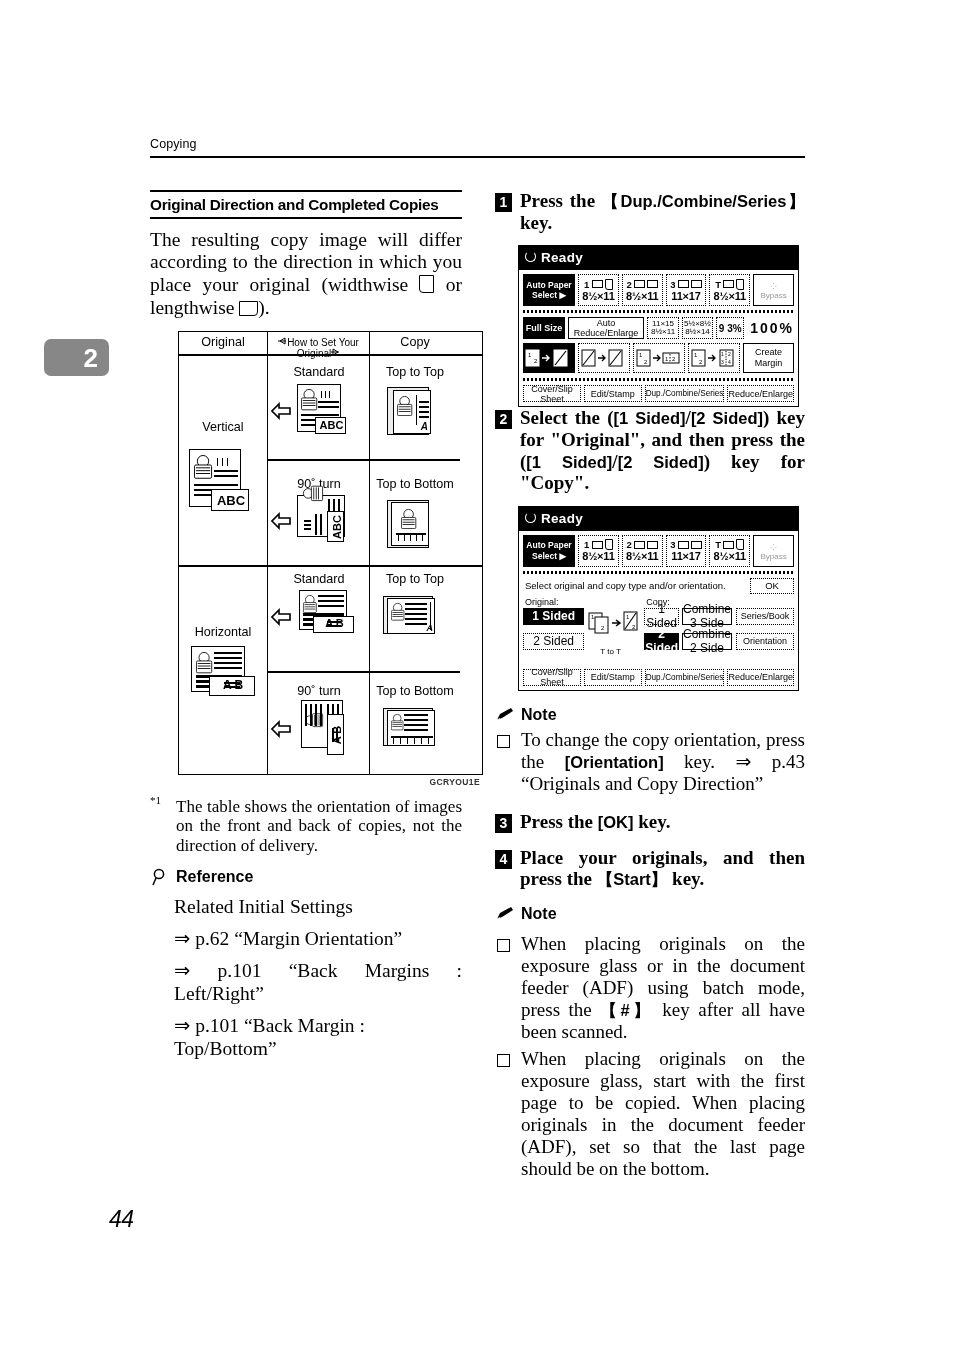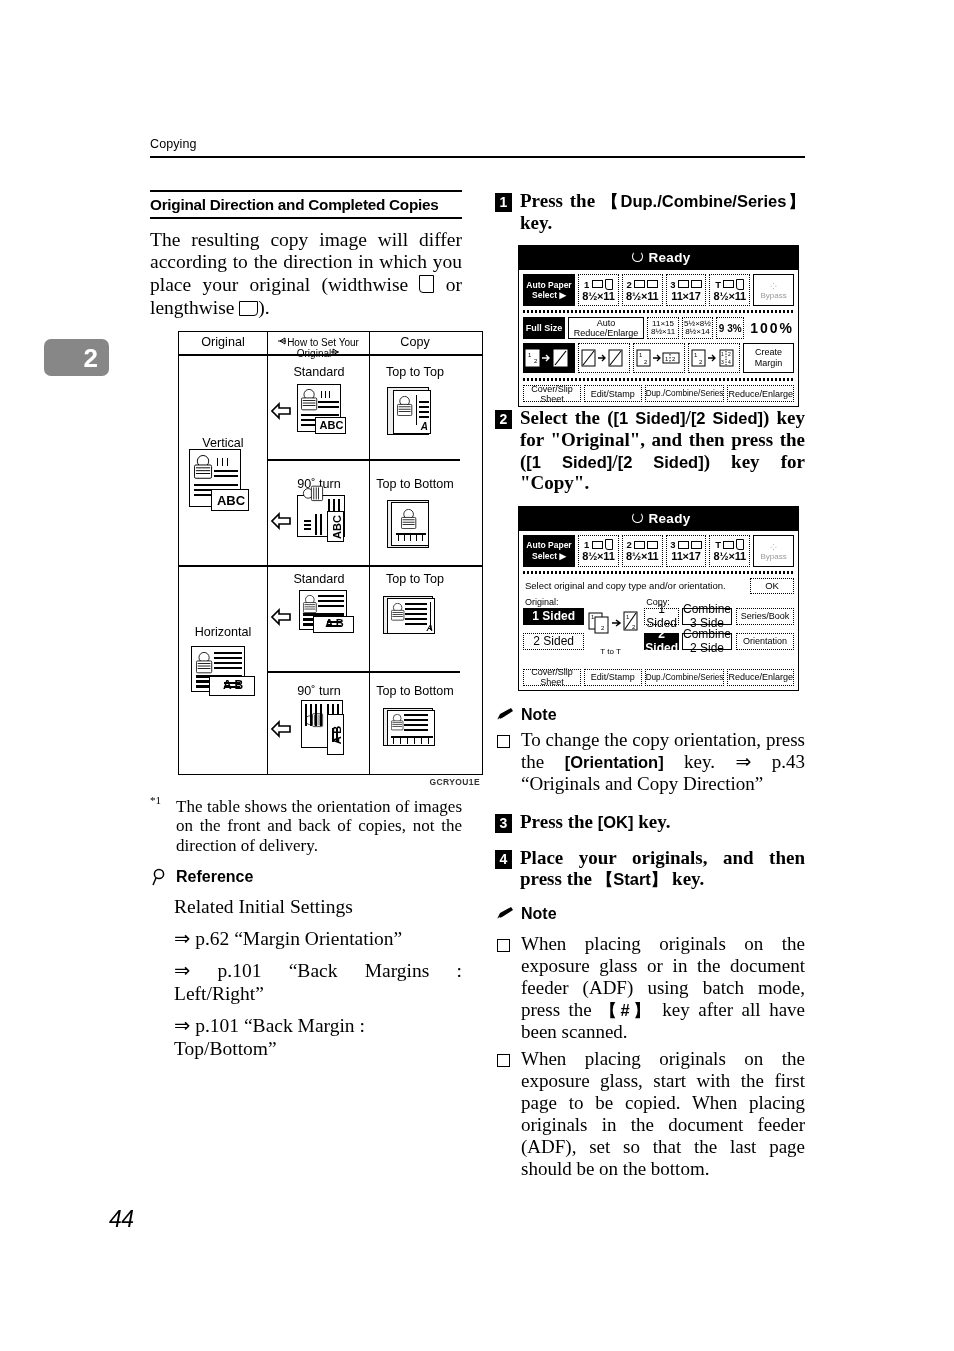--- a/index.html
+++ b/index.html
@@ -72,7 +72,7 @@
 
   
   .lcd{position:relative;margin:12px 0 0 23px;width:281px;background:#fff;border:1.5px solid #000;box-sizing:border-box;font-family:"Liberation Sans",sans-serif;}
-  .lcd .titlebar{background:#000;color:#fff;height:24px;line-height:24px;font-size:13.5px;font-weight:bold;padding-left:6px;letter-spacing:.3px;position:relative;text-align:center;}
+  .lcd .titlebar{background:#000;color:#fff;height:24px;line-height:24px;font-size:13.5px;font-weight:bold;padding-left:6px;letter-spacing:.3px;position:relative;}
   .lcd .titlebar .pwr{display:inline-block;width:9px;height:9px;border:1.6px solid #fff;border-radius:50%;border-top-color:transparent;margin-right:5px;vertical-align:0px;}
   .lcd .area{padding:4px 4px;}
   .btnrow{display:flex;gap:3px;}

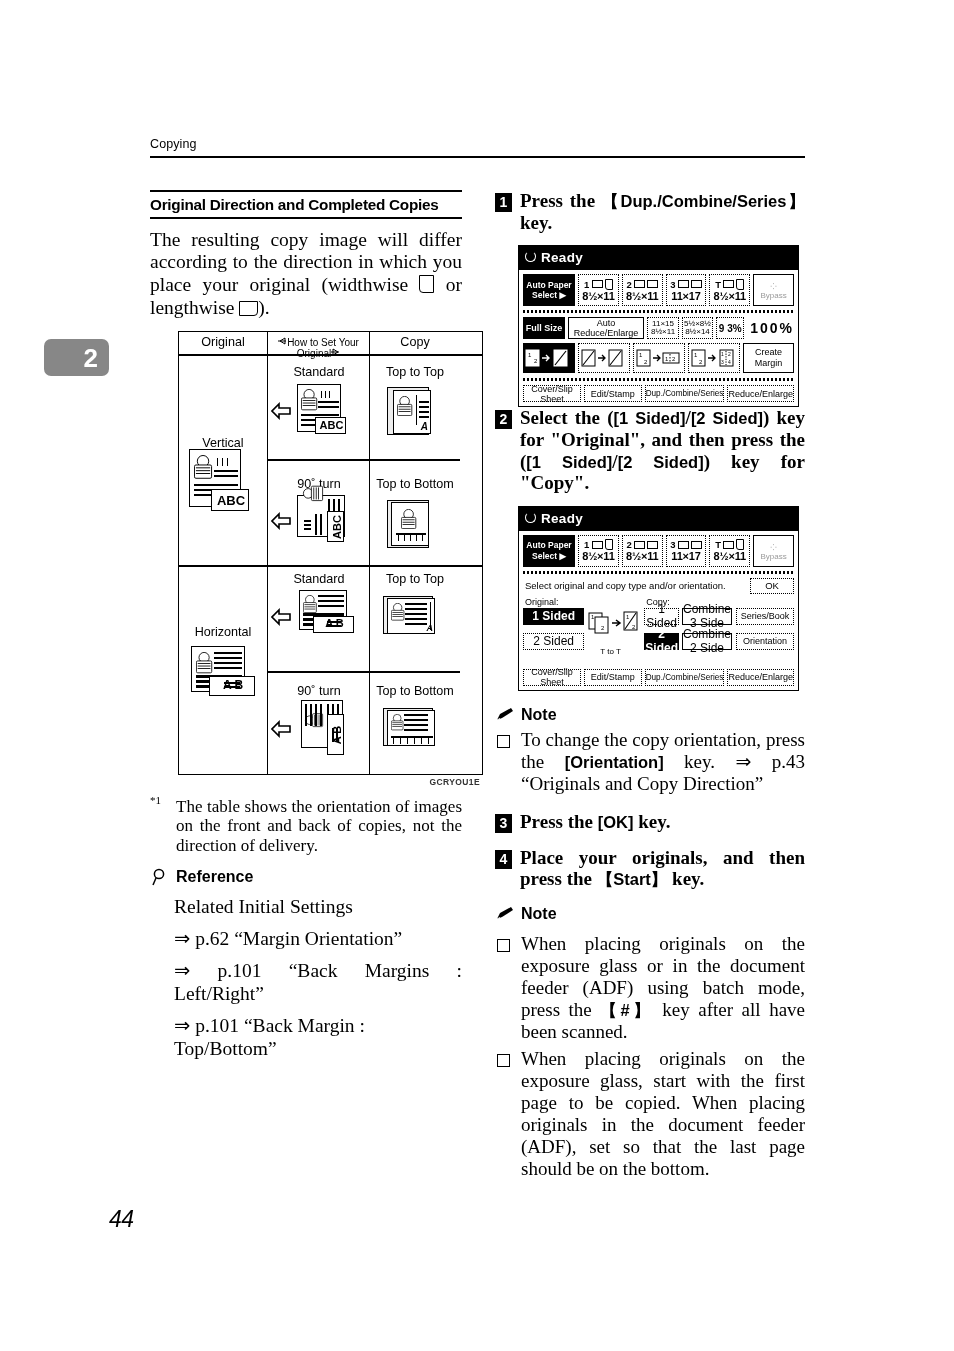--- a/index.html
+++ b/index.html
@@ -145,7 +145,7 @@
       </div>
       <div class="cellhead" style="left:191px;top:3px;width:90px">Copy</div>
 
-      <div class="lbl" style="left:0;top:104px;width:88px">Vertical</div>
+      <div class="lbl" style="left:0;top:88px;width:88px">Vertical</div>
       <div style="position:absolute;left:10px;top:117px;">
         <div class="doc" style="left:0;top:0;width:52px;height:58px;">
           <div class="person" style="left:4px;top:5px;transform:scale(.95)">

